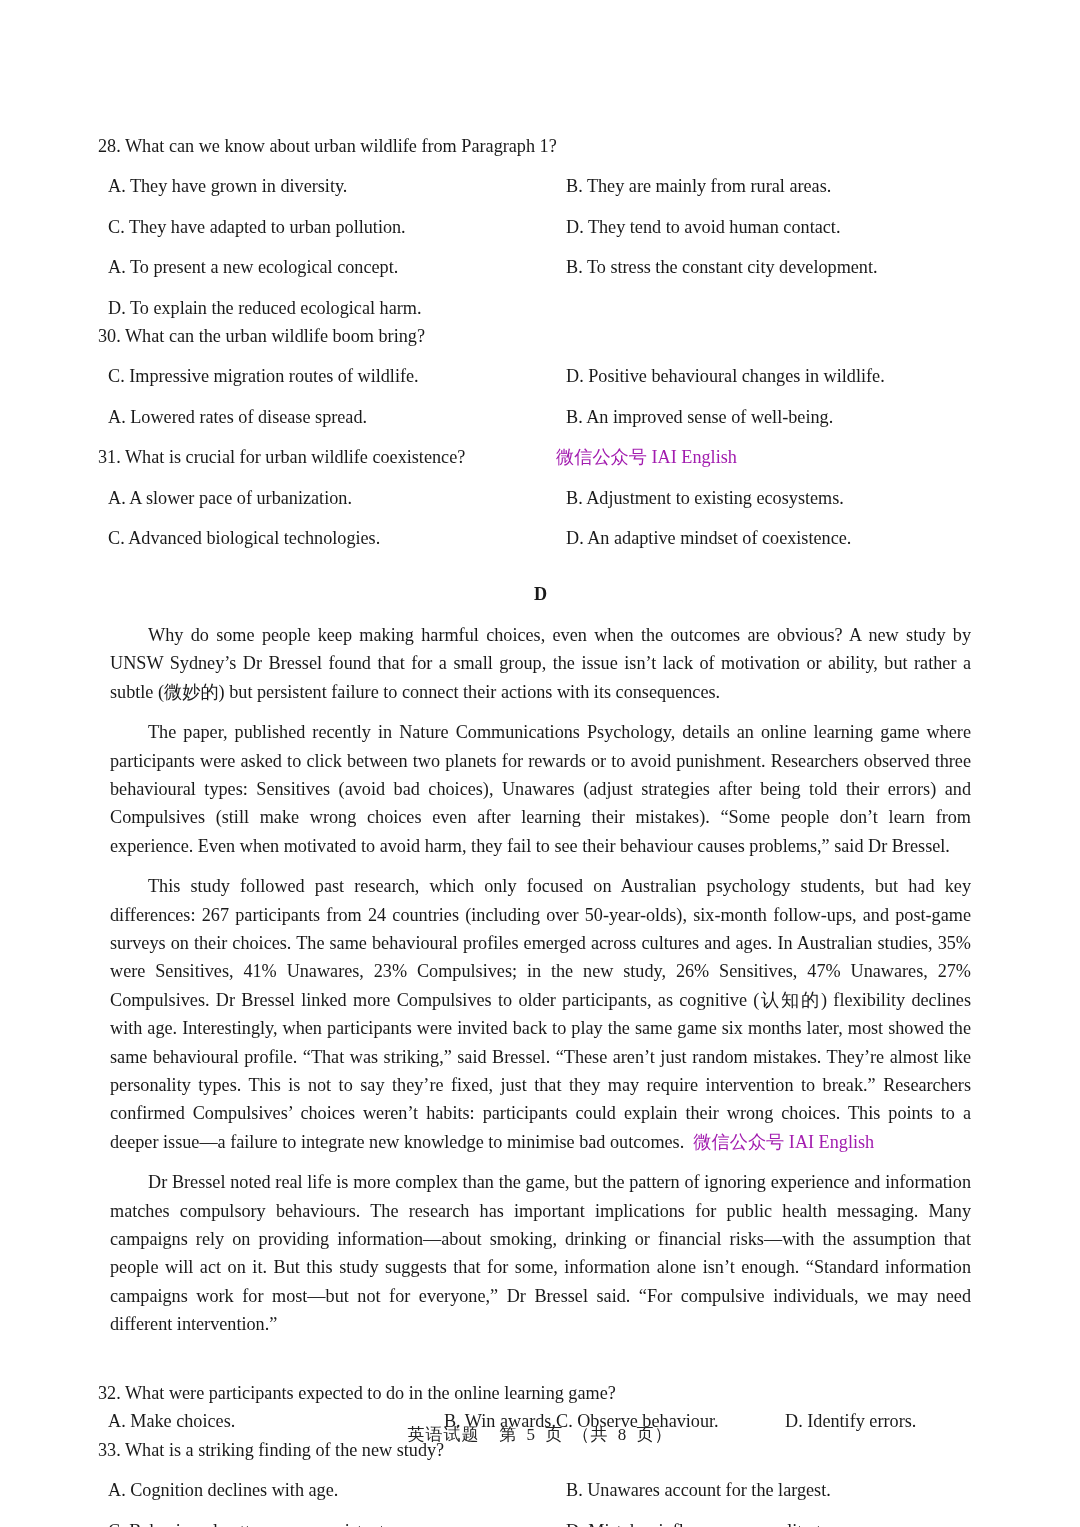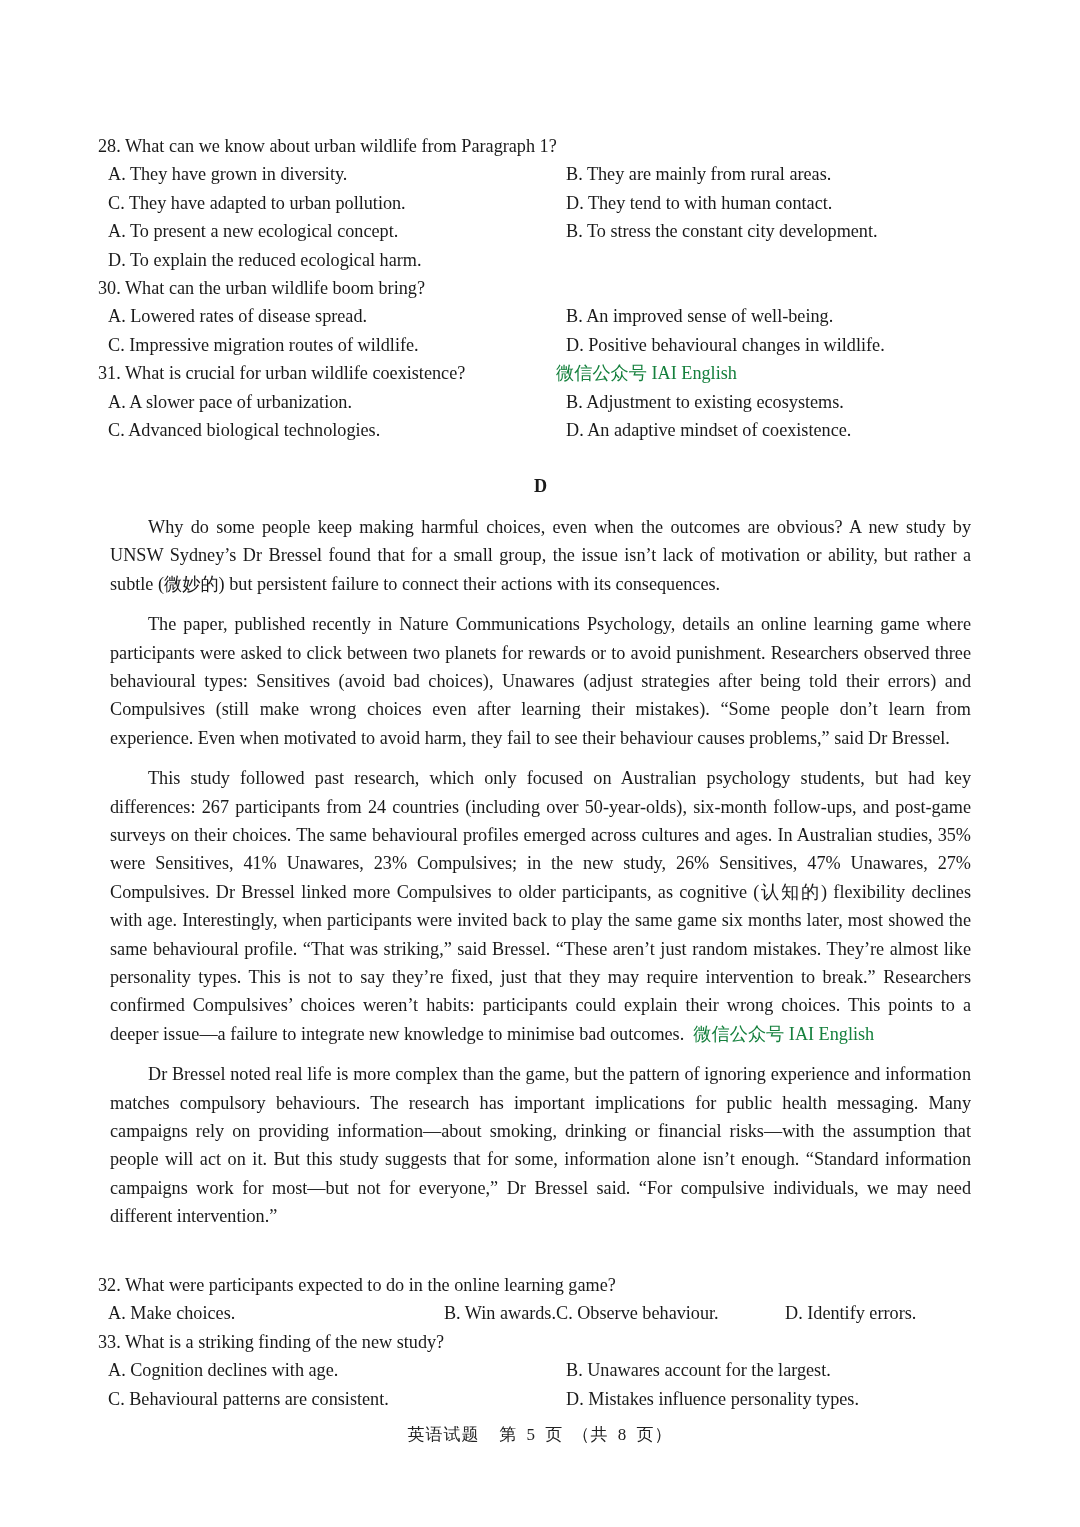--- a/index.html
+++ b/index.html
@@ -11,7 +11,7 @@
   .page { position: absolute; left: 98px; top: 132px; width: 885px; }
   .line { font-size: 18.2px; line-height: 28.4px; white-space: nowrap; }
   .q { }
-  .opts2 { display: flex; font-size: 18.2px; line-height: 28.4px; white-space: nowrap; }
+  .opts2 { display: flex; font-size: 18.2px; line-height: 28.4px; white-space: nowrap; margin-top: 12px; }
   .opts2 .o { padding-left: 10px; }
   .opts2 .col1 { width: 448px; }
   .opts4 { display: flex; font-size: 18.2px; line-height: 28.4px; white-space: nowrap; }

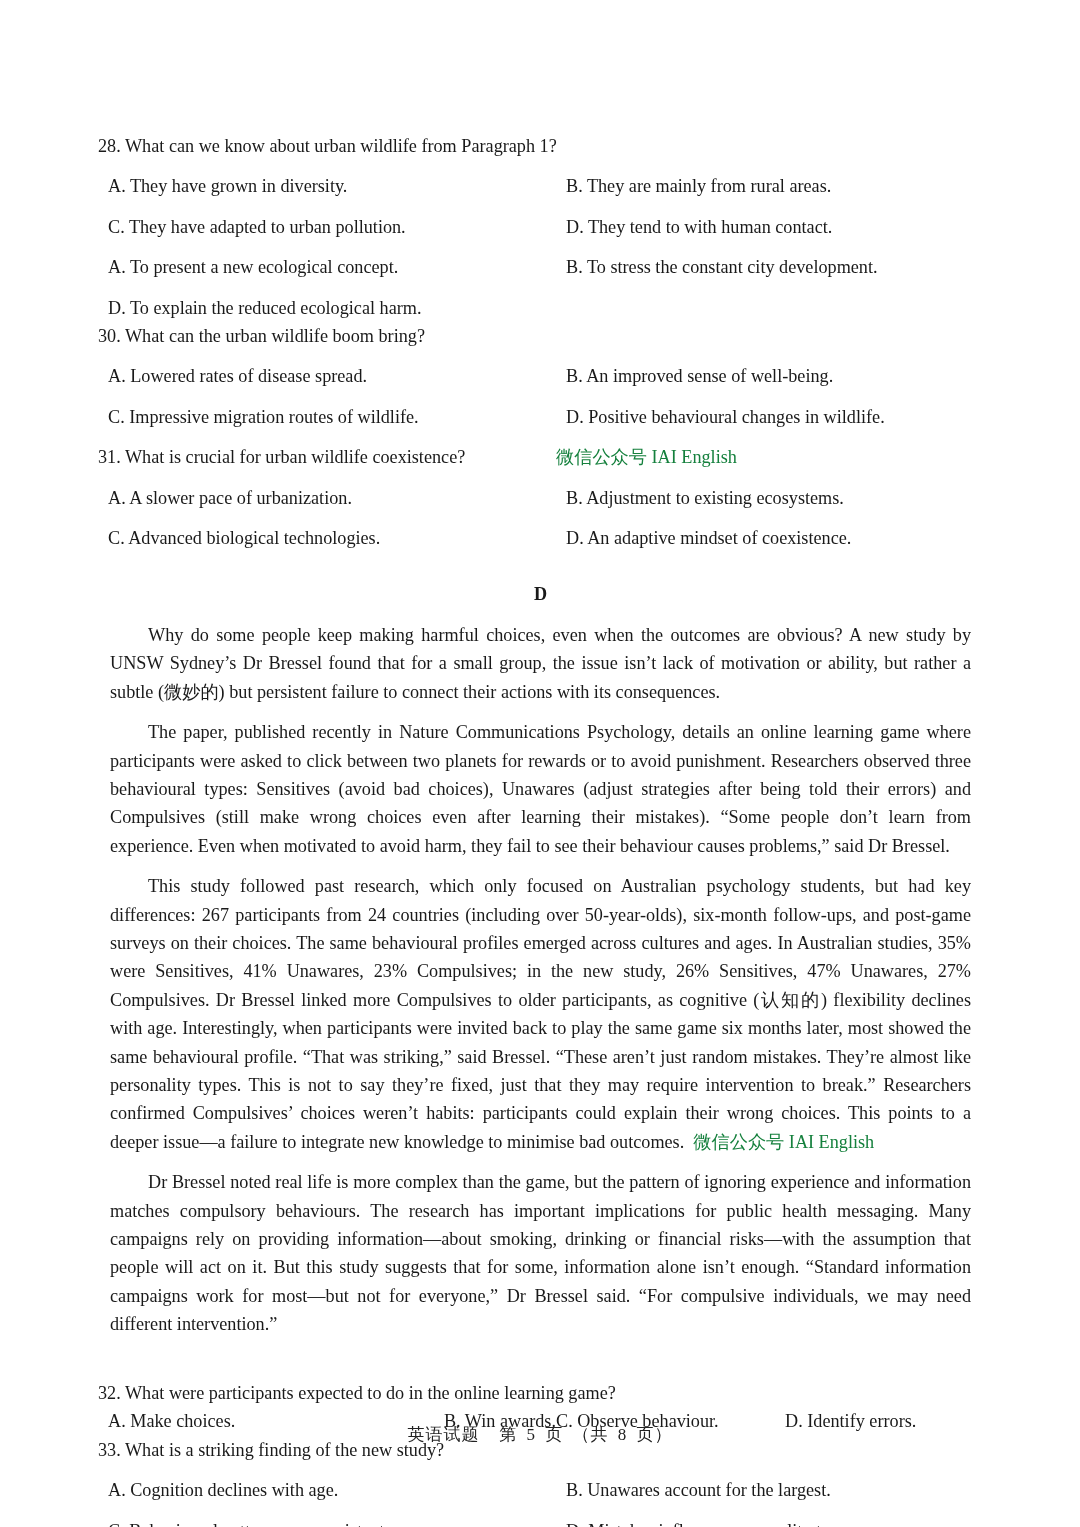--- a/index.html
+++ b/index.html
@@ -45,7 +45,7 @@
   </div>
   <div class="opts2">
     <div class="o col1">C. They have adapted to urban pollution.</div>
-    <div class="o">D. They tend to with human contact.</div>
+    <div class="o">D. They tend to avoid human contact.</div>
   </div>
 
   <div class="opts2">

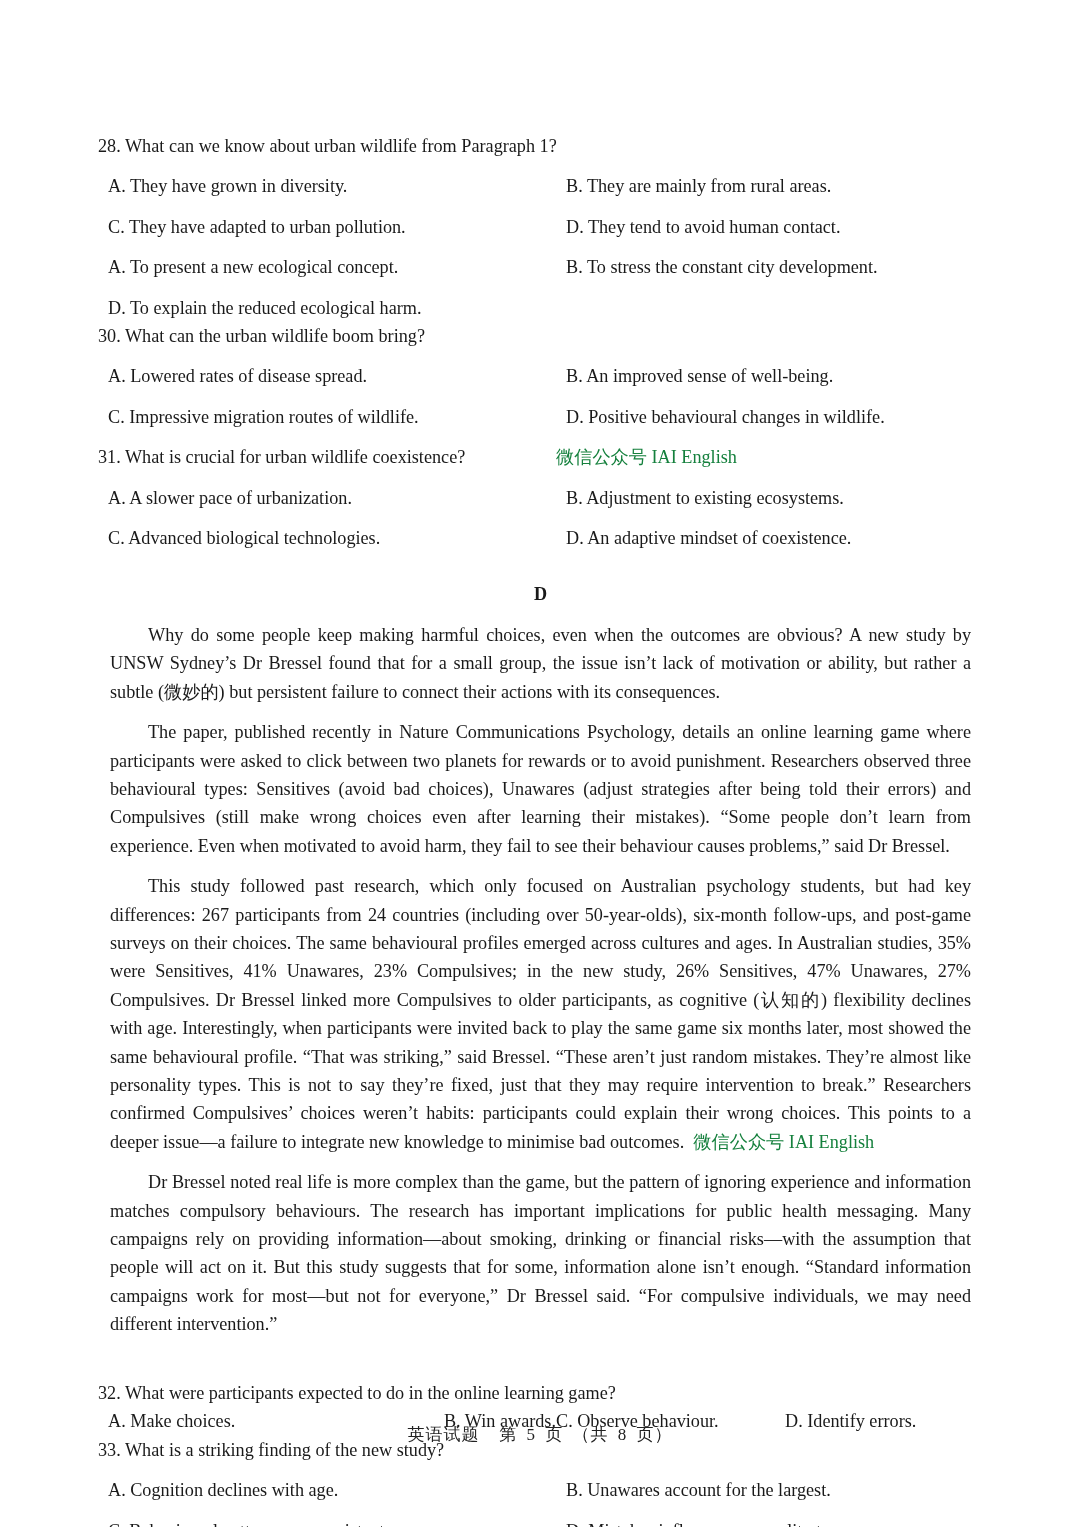--- a/index.html
+++ b/index.html
@@ -61,12 +61,12 @@
     <span>What can the urban wildlife boom bring?</span>
   </div>
   <div class="opts2">
+    <div class="o col1">C. Impressive migration routes of wildlife.</div>
+    <div class="o">D. Positive behavioural changes in wildlife.</div>
+  </div>
+  <div class="opts2">
     <div class="o col1">A. Lowered rates of disease spread.</div>
     <div class="o">B. An improved sense of well-being.</div>
-  </div>
-  <div class="opts2">
-    <div class="o col1">C. Impressive migration routes of wildlife.</div>
-    <div class="o">D. Positive behavioural changes in wildlife.</div>
   </div>
 
   <div class="opts2">

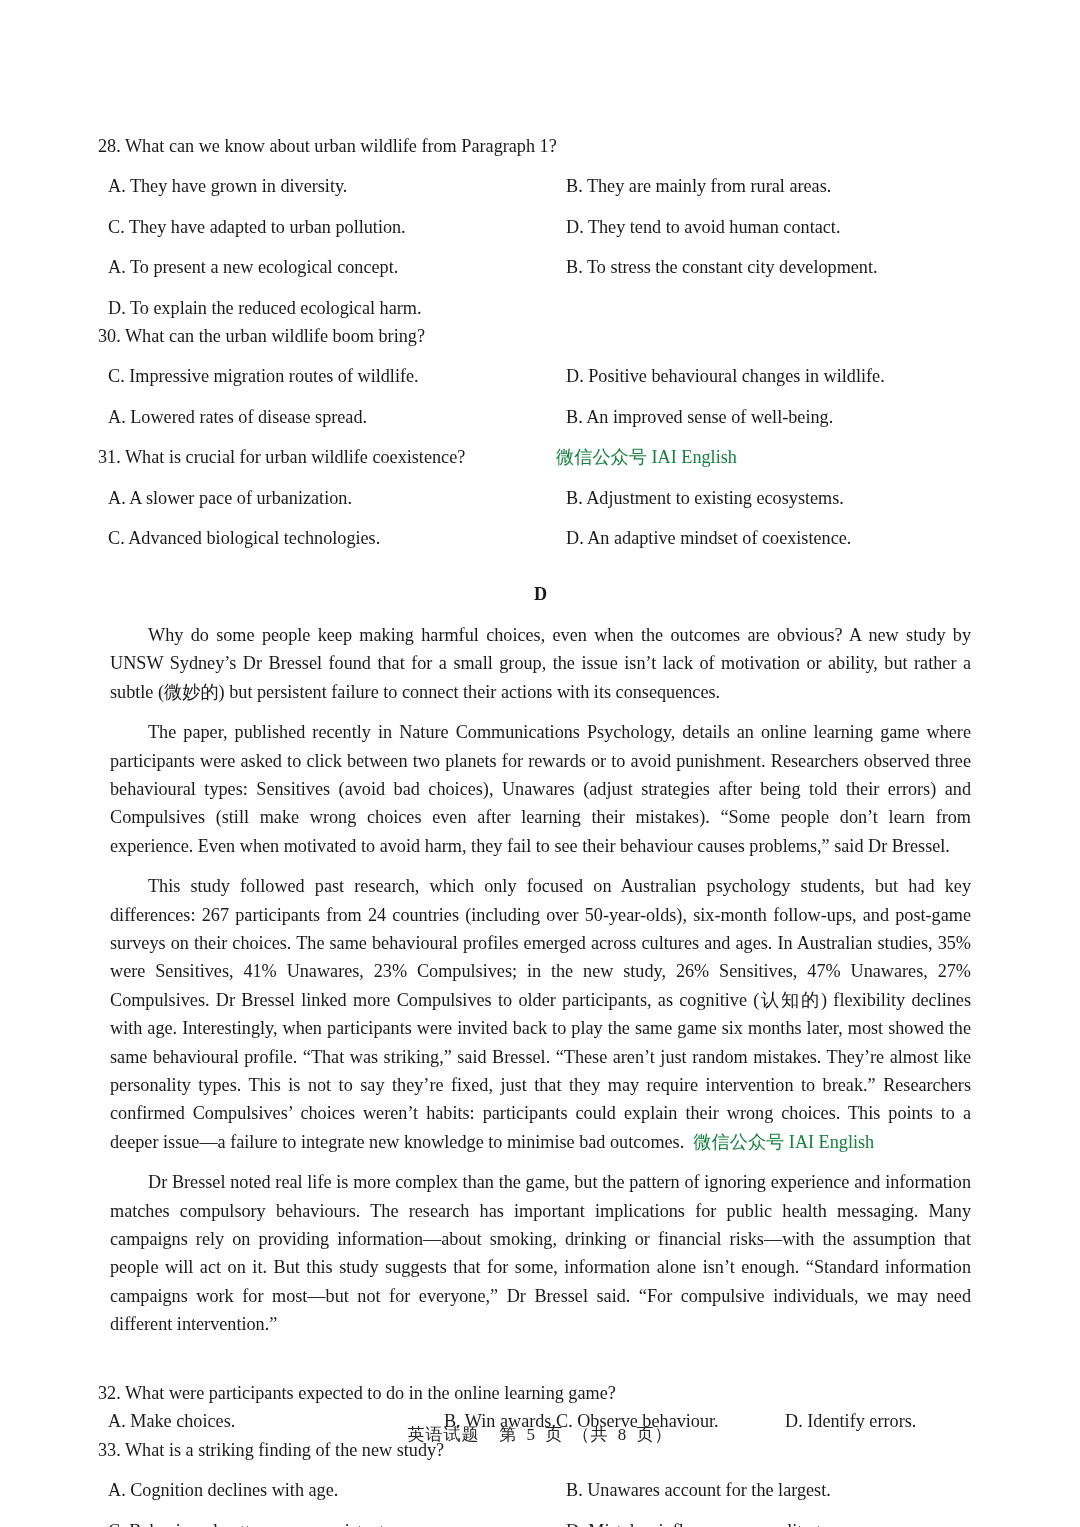--- a/index.html
+++ b/index.html
@@ -28,7 +28,7 @@
     font-size: 17px; letter-spacing: 1px; color: #222;
   }
   .footer span { margin: 10px 2px; }
-  .wx { color: #15803d; }
+  .wx { color: #a21caf; }
 </style>
 </head>
 <body>

